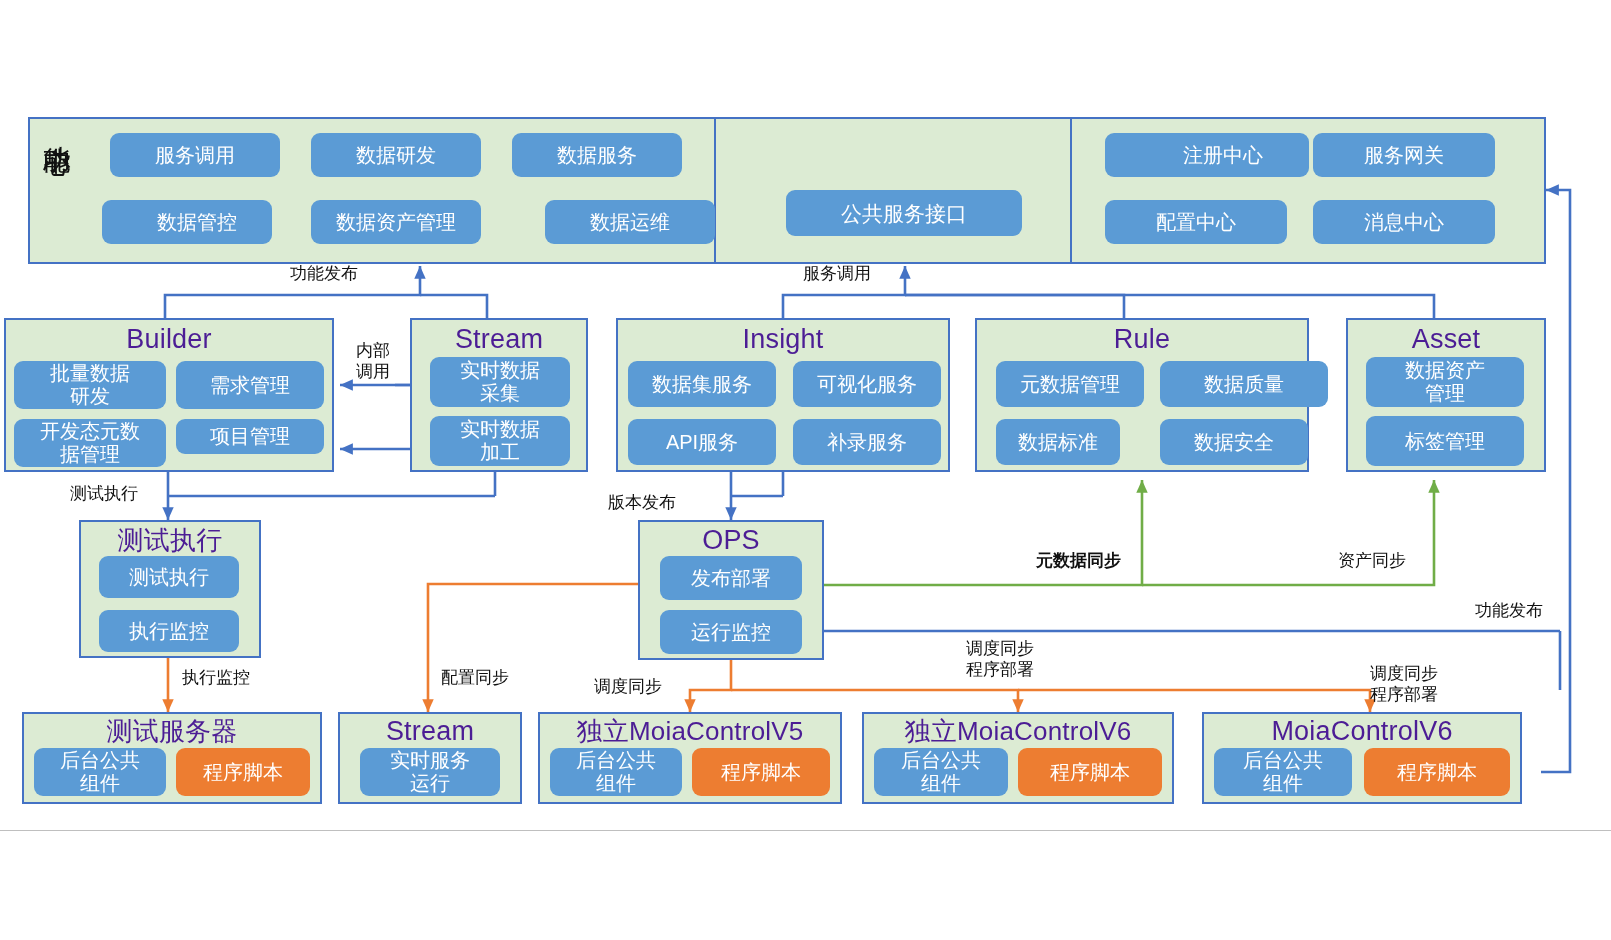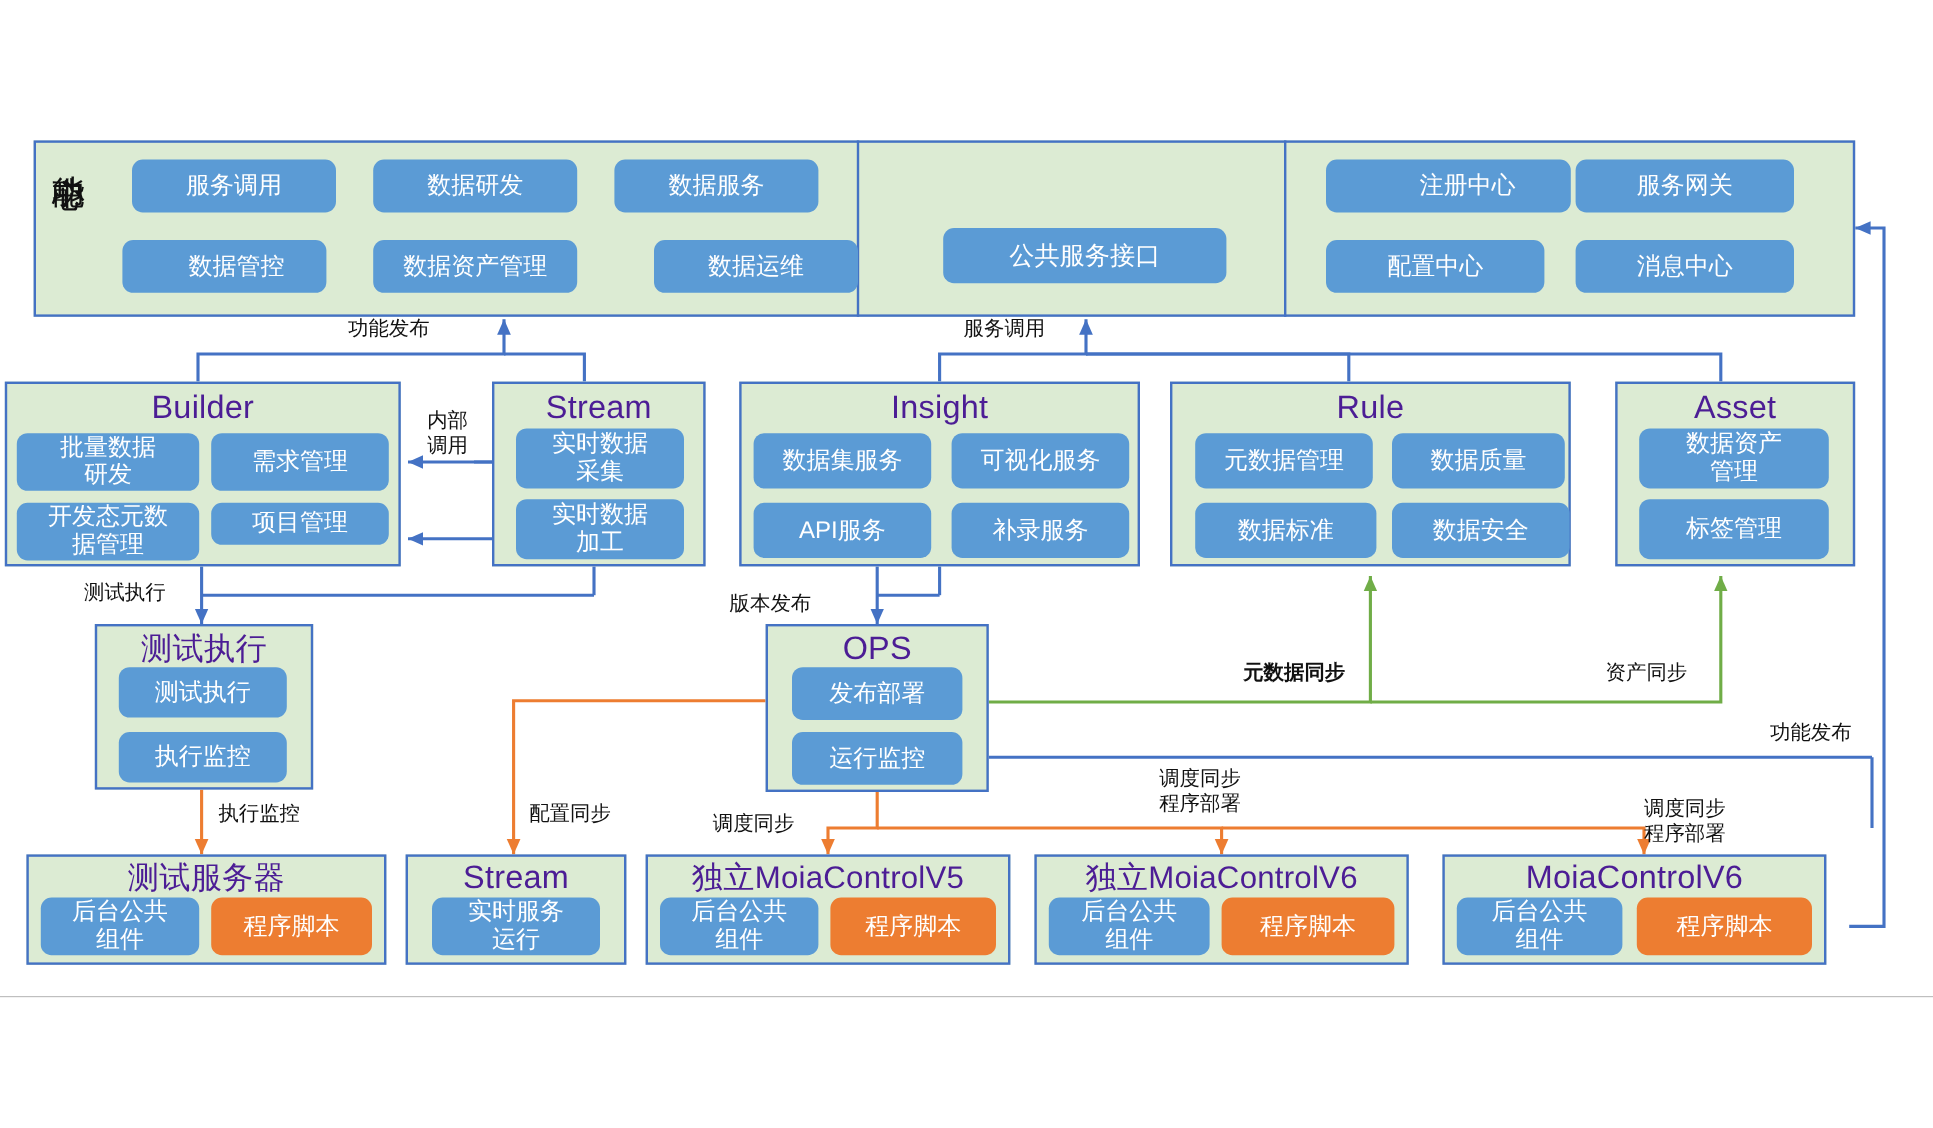--- a/index.html
+++ b/index.html
@@ -189,7 +189,7 @@
   <div class="chip" style="left:996px;top:361px;width:148px;height:46px;">
       <span>元数据管理</span>
     </div>
-  <div class="chip" style="left:1160px;top:361px;width:144px;height:46px;">
+  <div class="chip" style="left:1160px;top:361px;width:168px;height:46px;">
       <span>数据质量</span>
     </div>
   <div class="chip" style="left:996px;top:419px;width:151px;height:46px;">

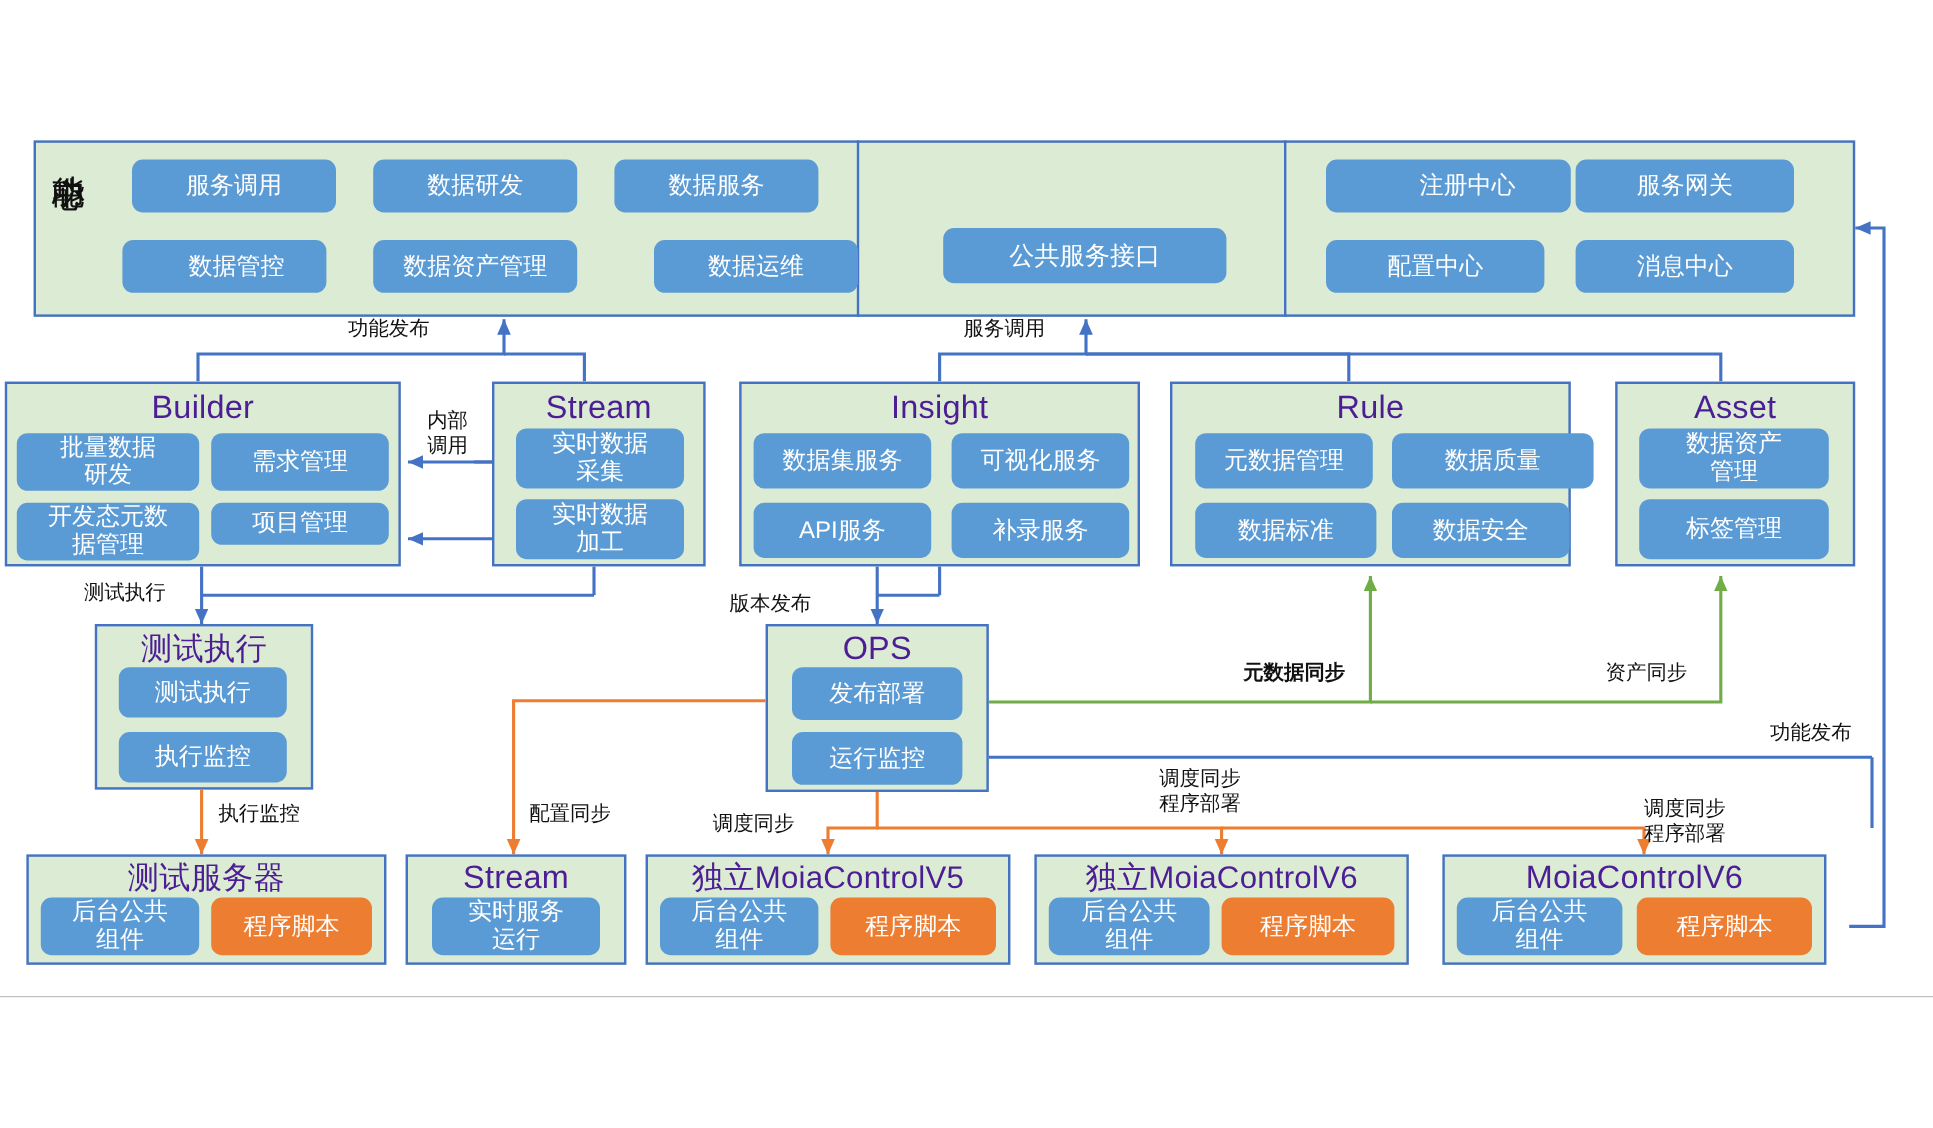--- a/index.html
+++ b/index.html
@@ -192,7 +192,7 @@
   <div class="chip" style="left:1160px;top:361px;width:168px;height:46px;">
       <span>数据质量</span>
     </div>
-  <div class="chip" style="left:996px;top:419px;width:151px;height:46px;">
+  <div class="chip" style="left:996px;top:419px;width:124px;height:46px;">
       <span>数据标准</span>
     </div>
   <div class="chip" style="left:1160px;top:419px;width:148px;height:46px;">

